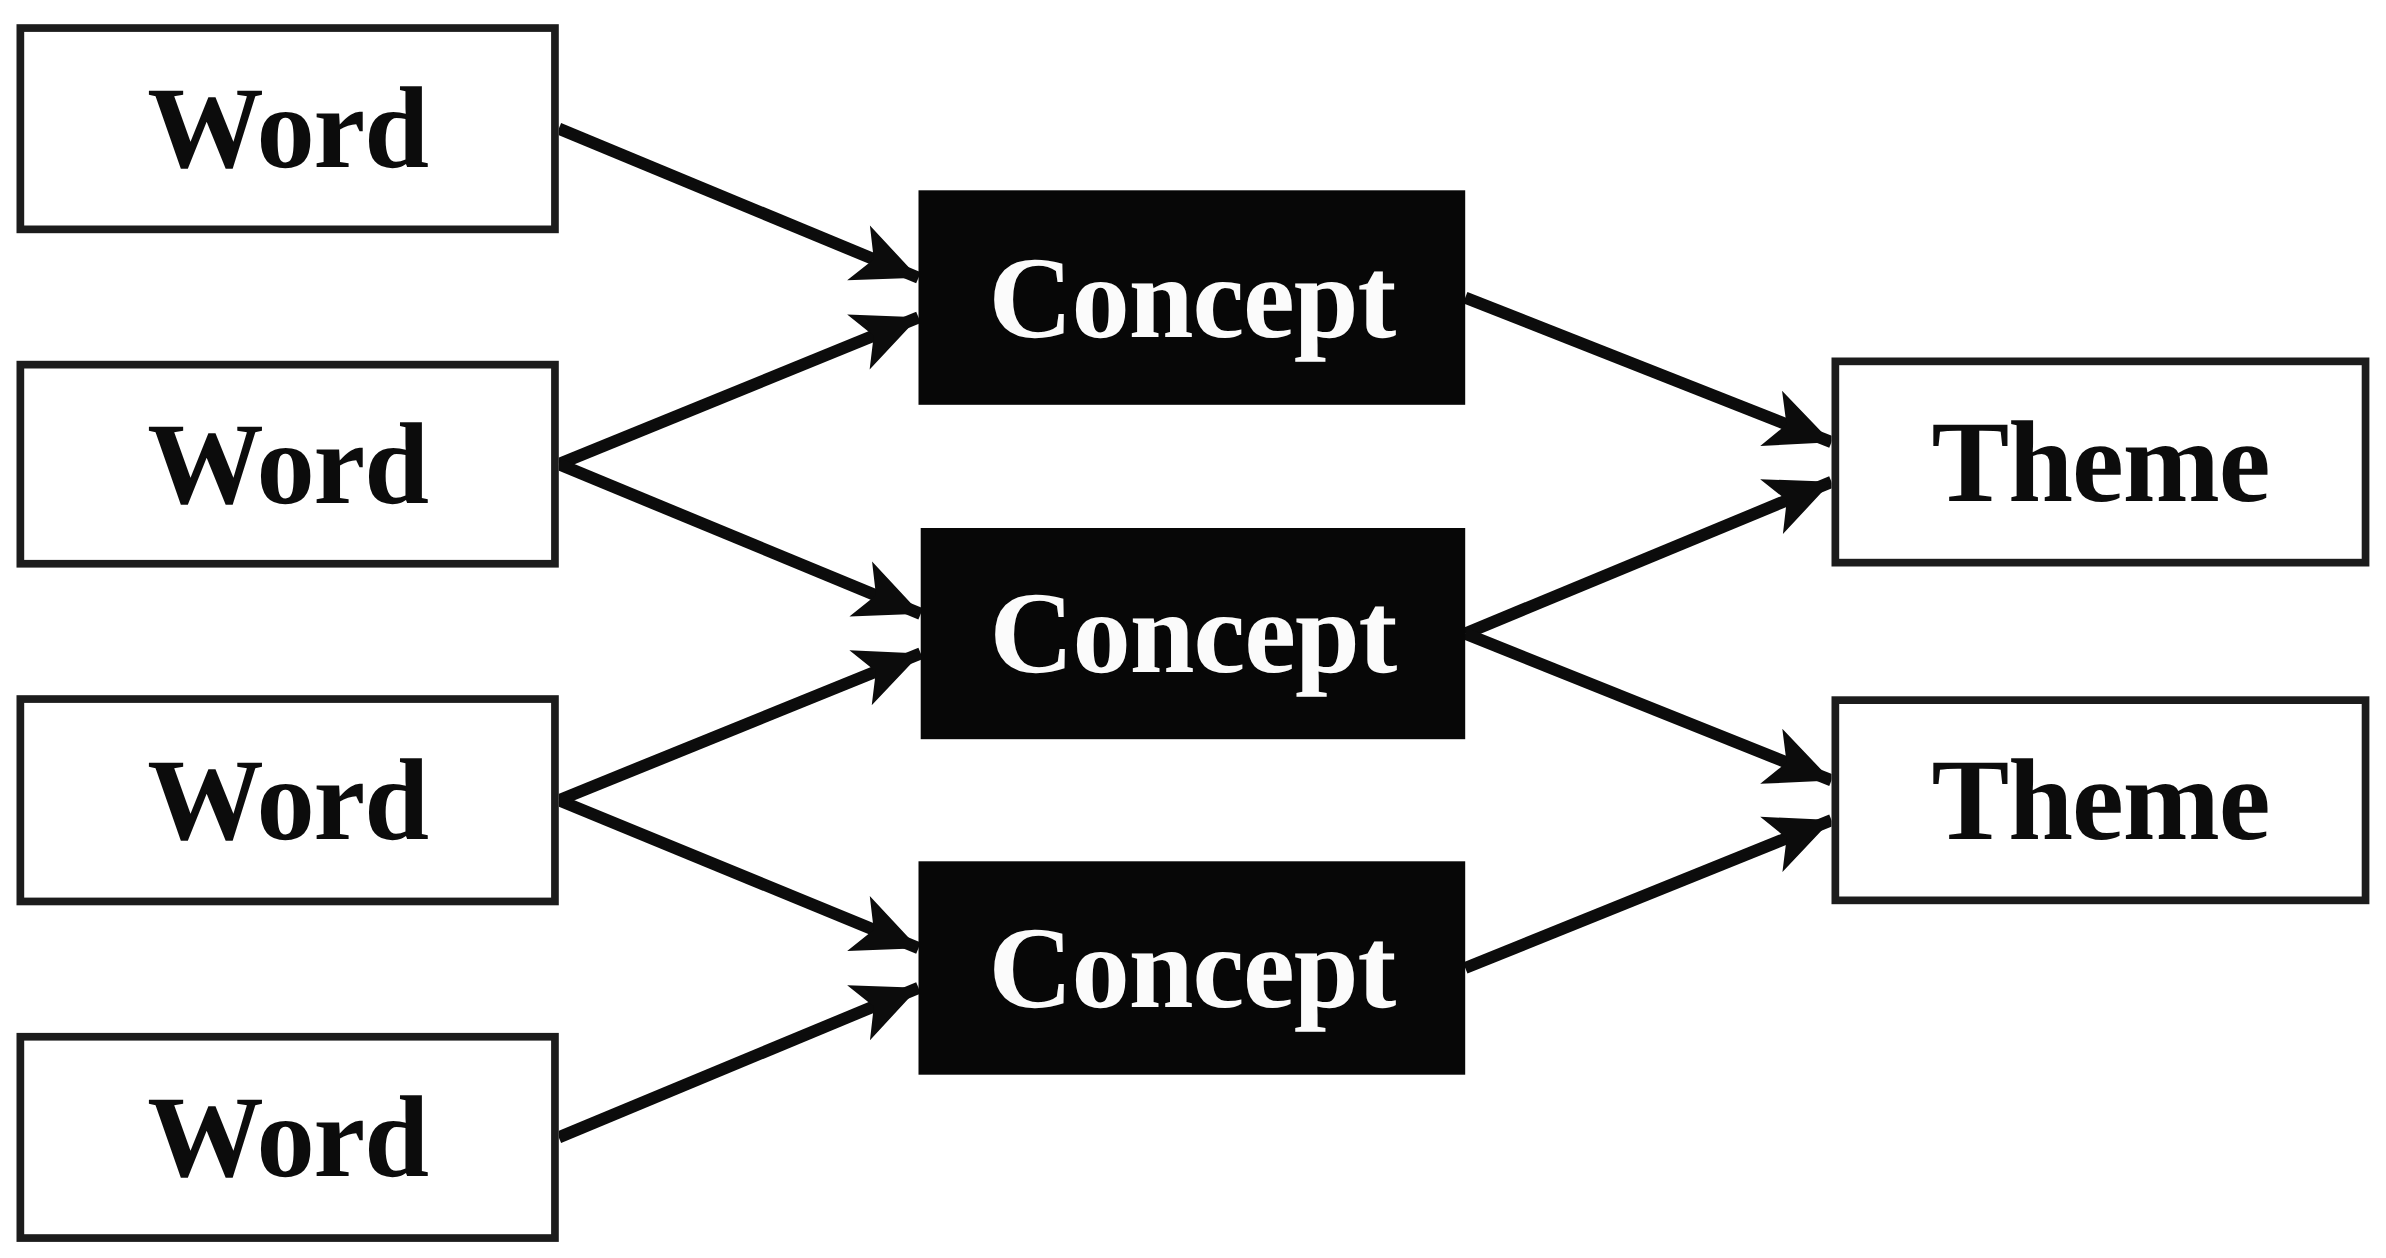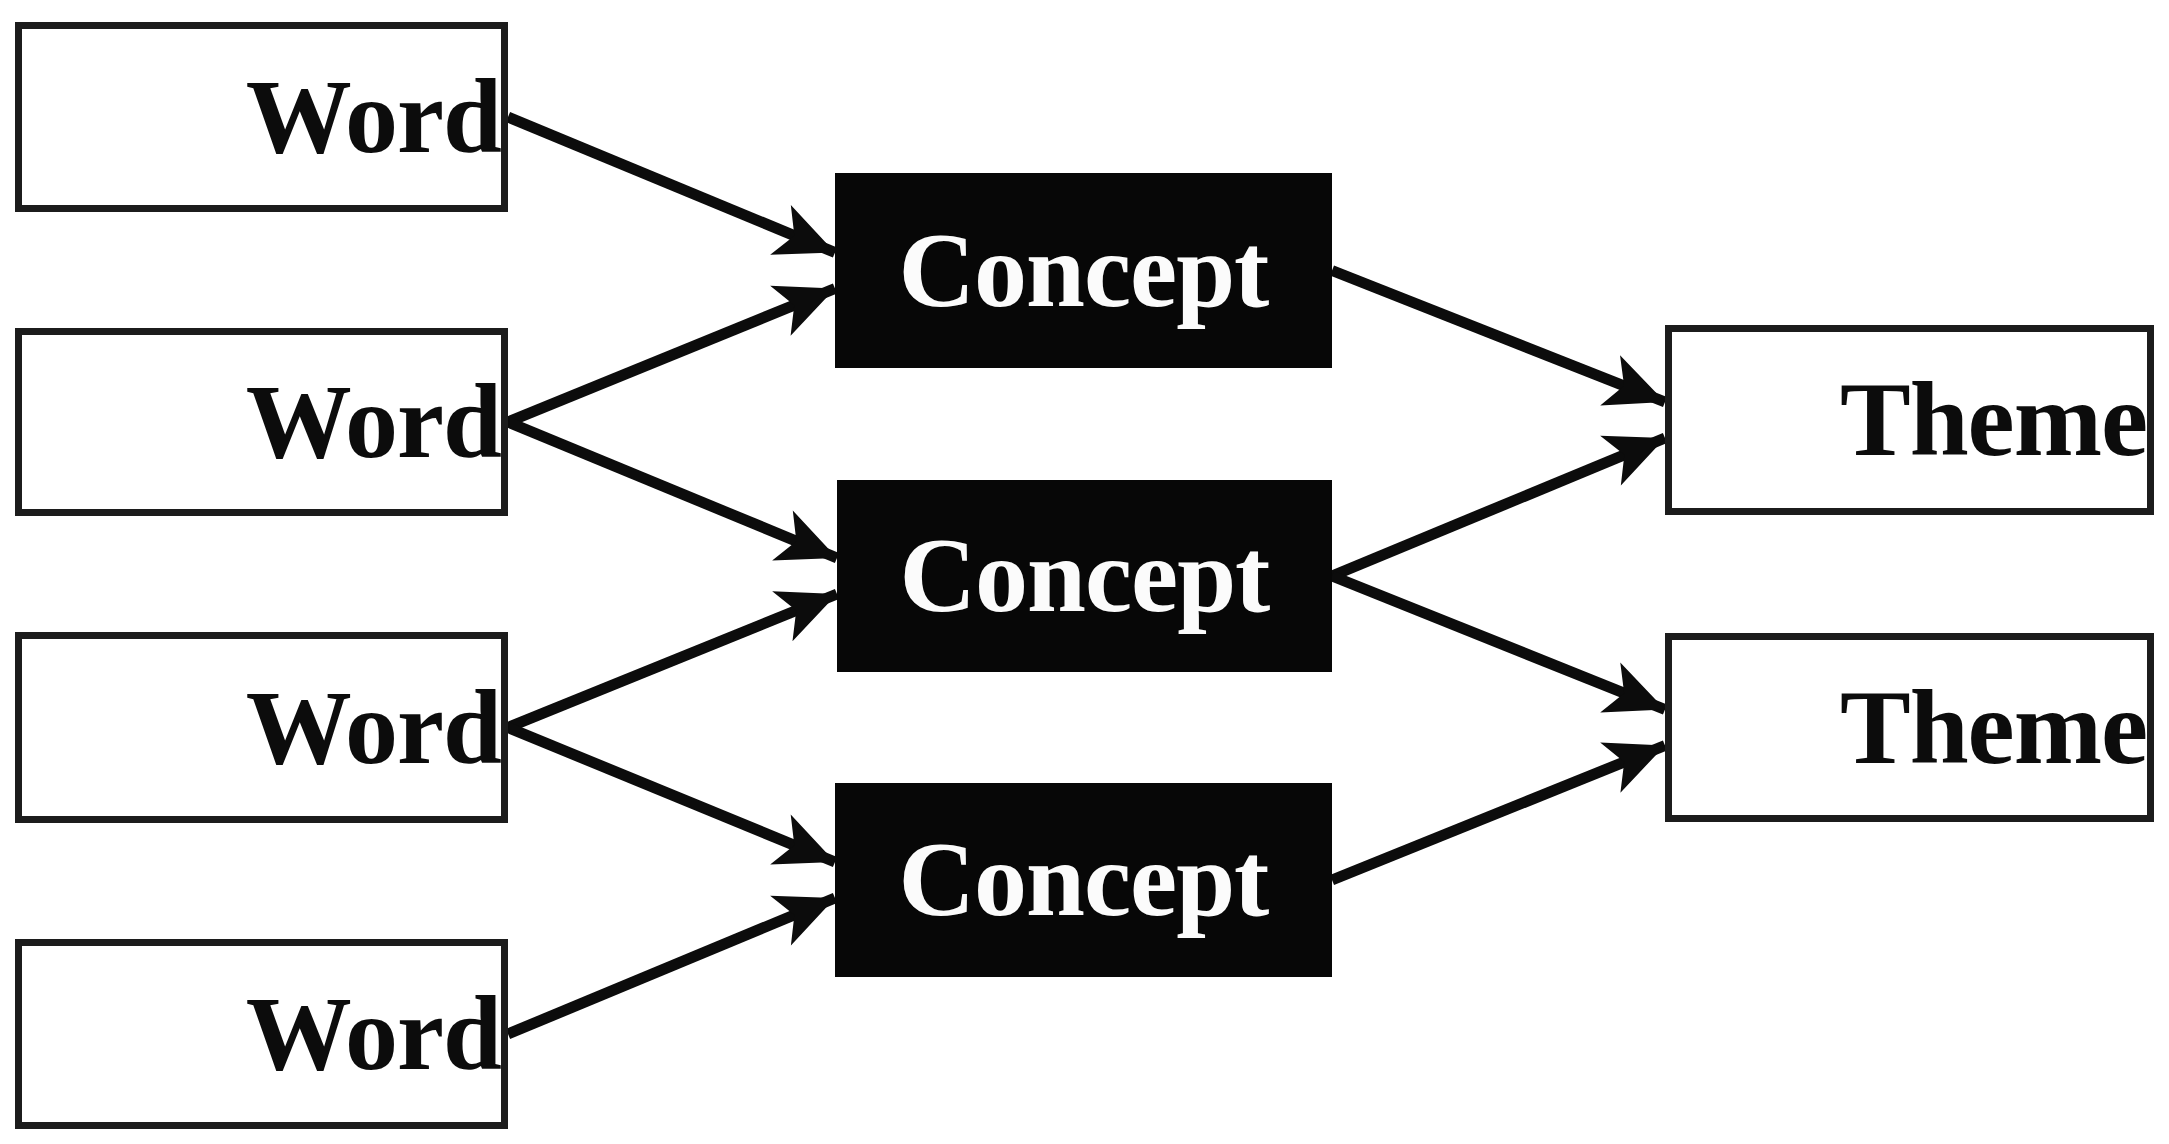--- a/index.html
+++ b/index.html
@@ -28,7 +28,6 @@
     background:var(--paper,#ffffff);
     border:7px solid var(--box-border,#1c1c1c);
     color:var(--ink,#0c0c0c);
-    justify-content:flex-end;
   }
   .node.concept{
     background:var(--concept-fill,#070707);

